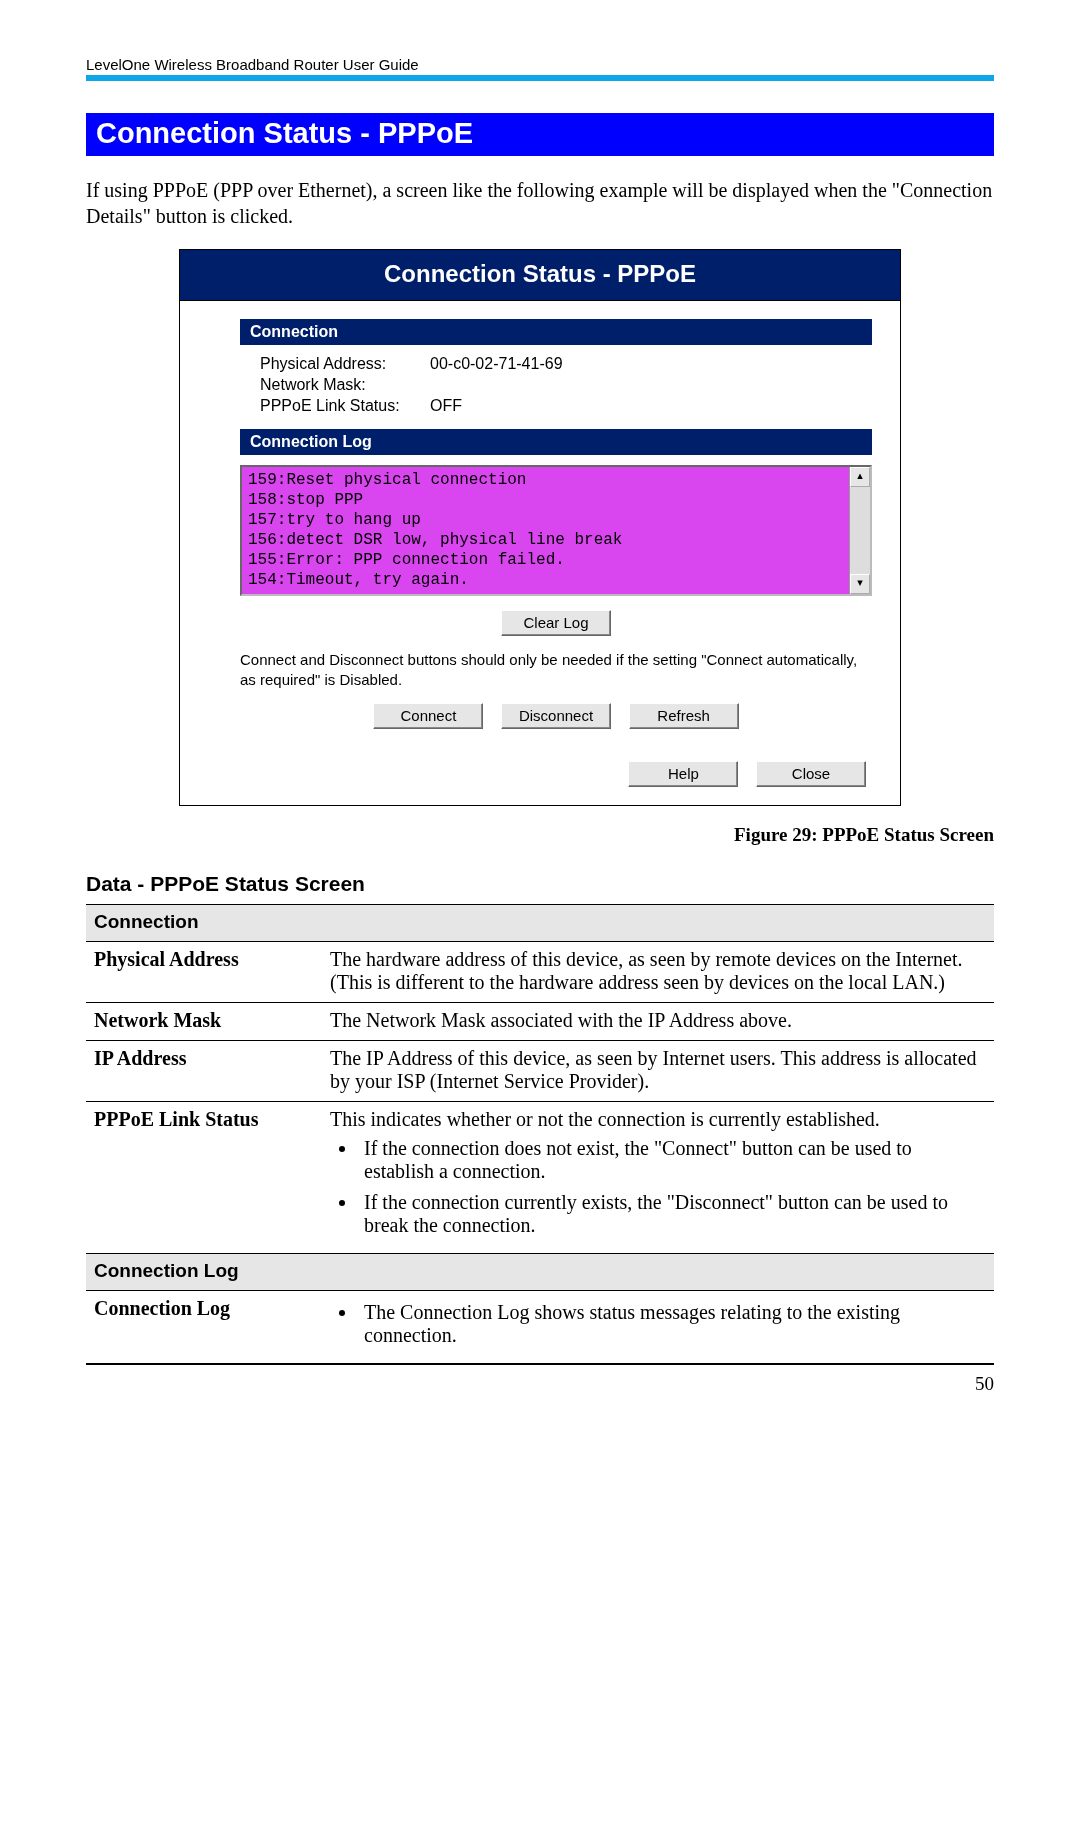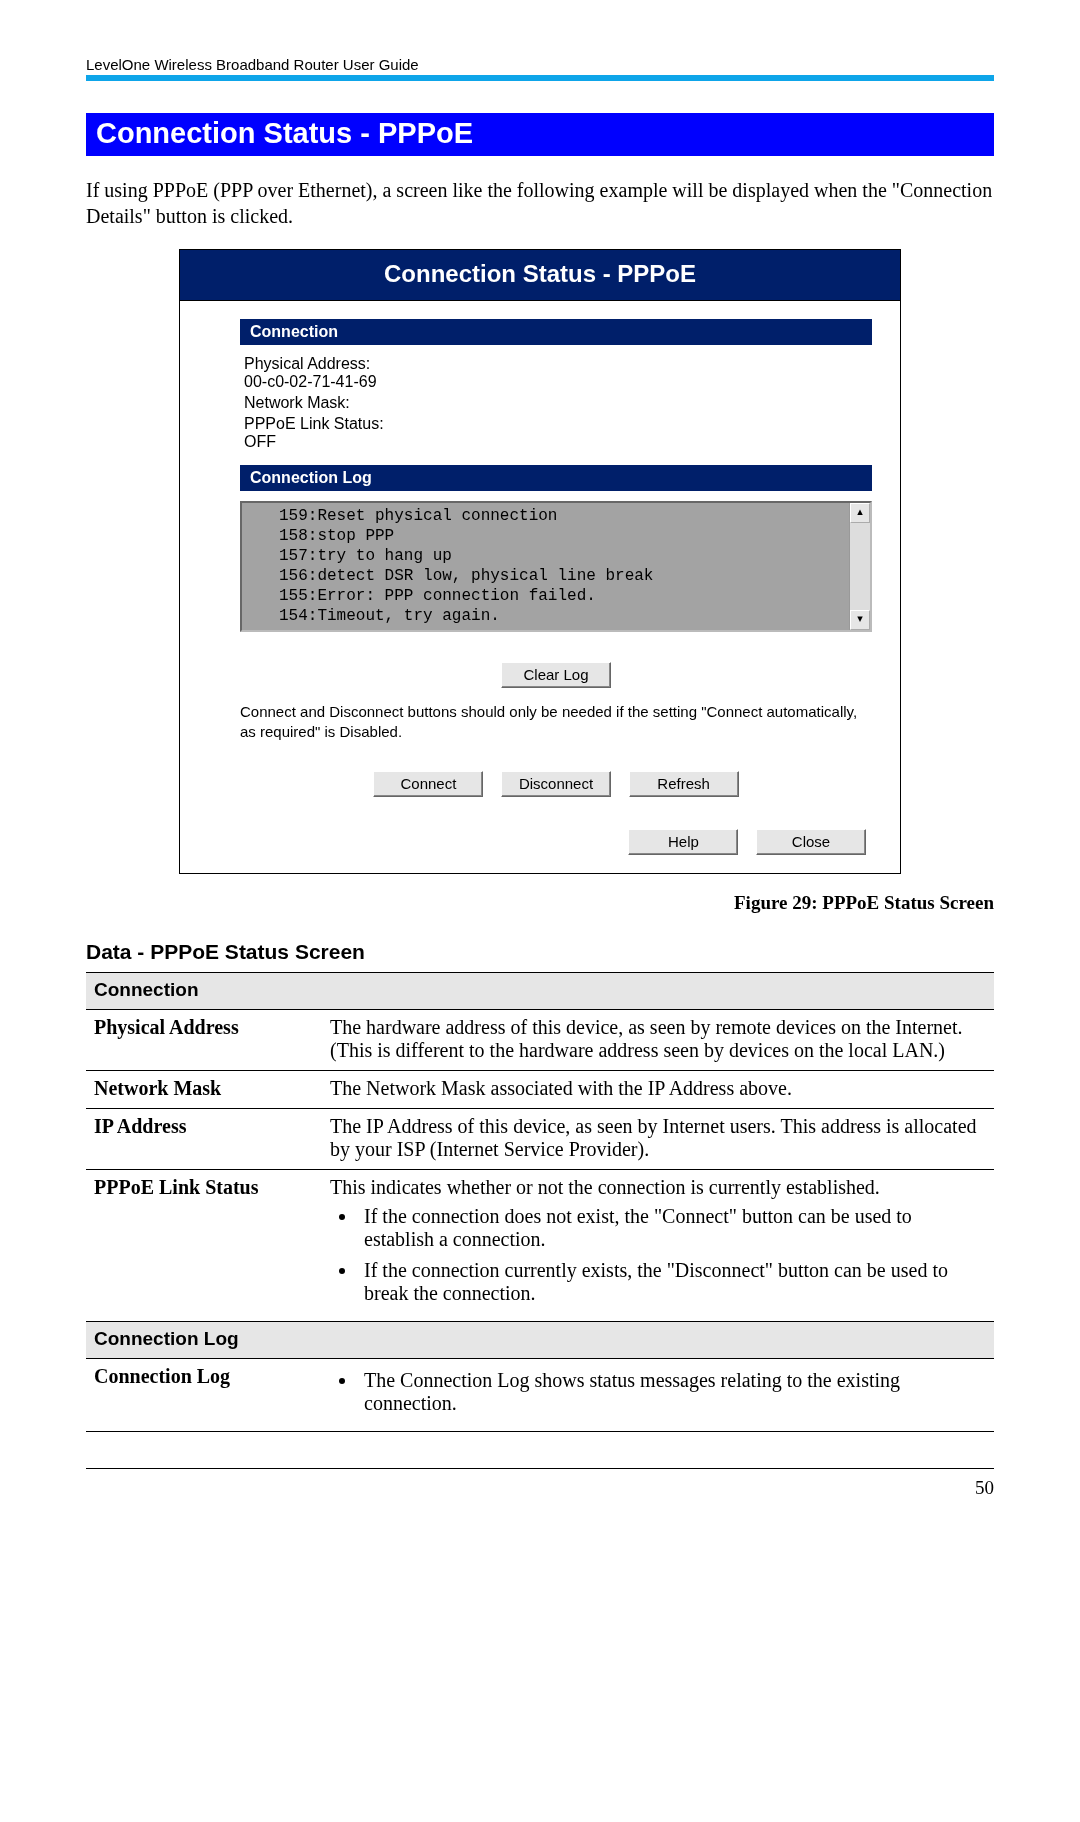--- a/index.html
+++ b/index.html
@@ -72,7 +72,7 @@
     color: #000;
     margin: 0 0 0 4px;
   }
-  .conn-row { display: flex; margin: 3px 0; flex-direction: column; }
+  .conn-row { display: flex; margin: 3px 16px; }
   .conn-label { width: 170px; }
   .log-box {
     border: 2px inset #bbb;

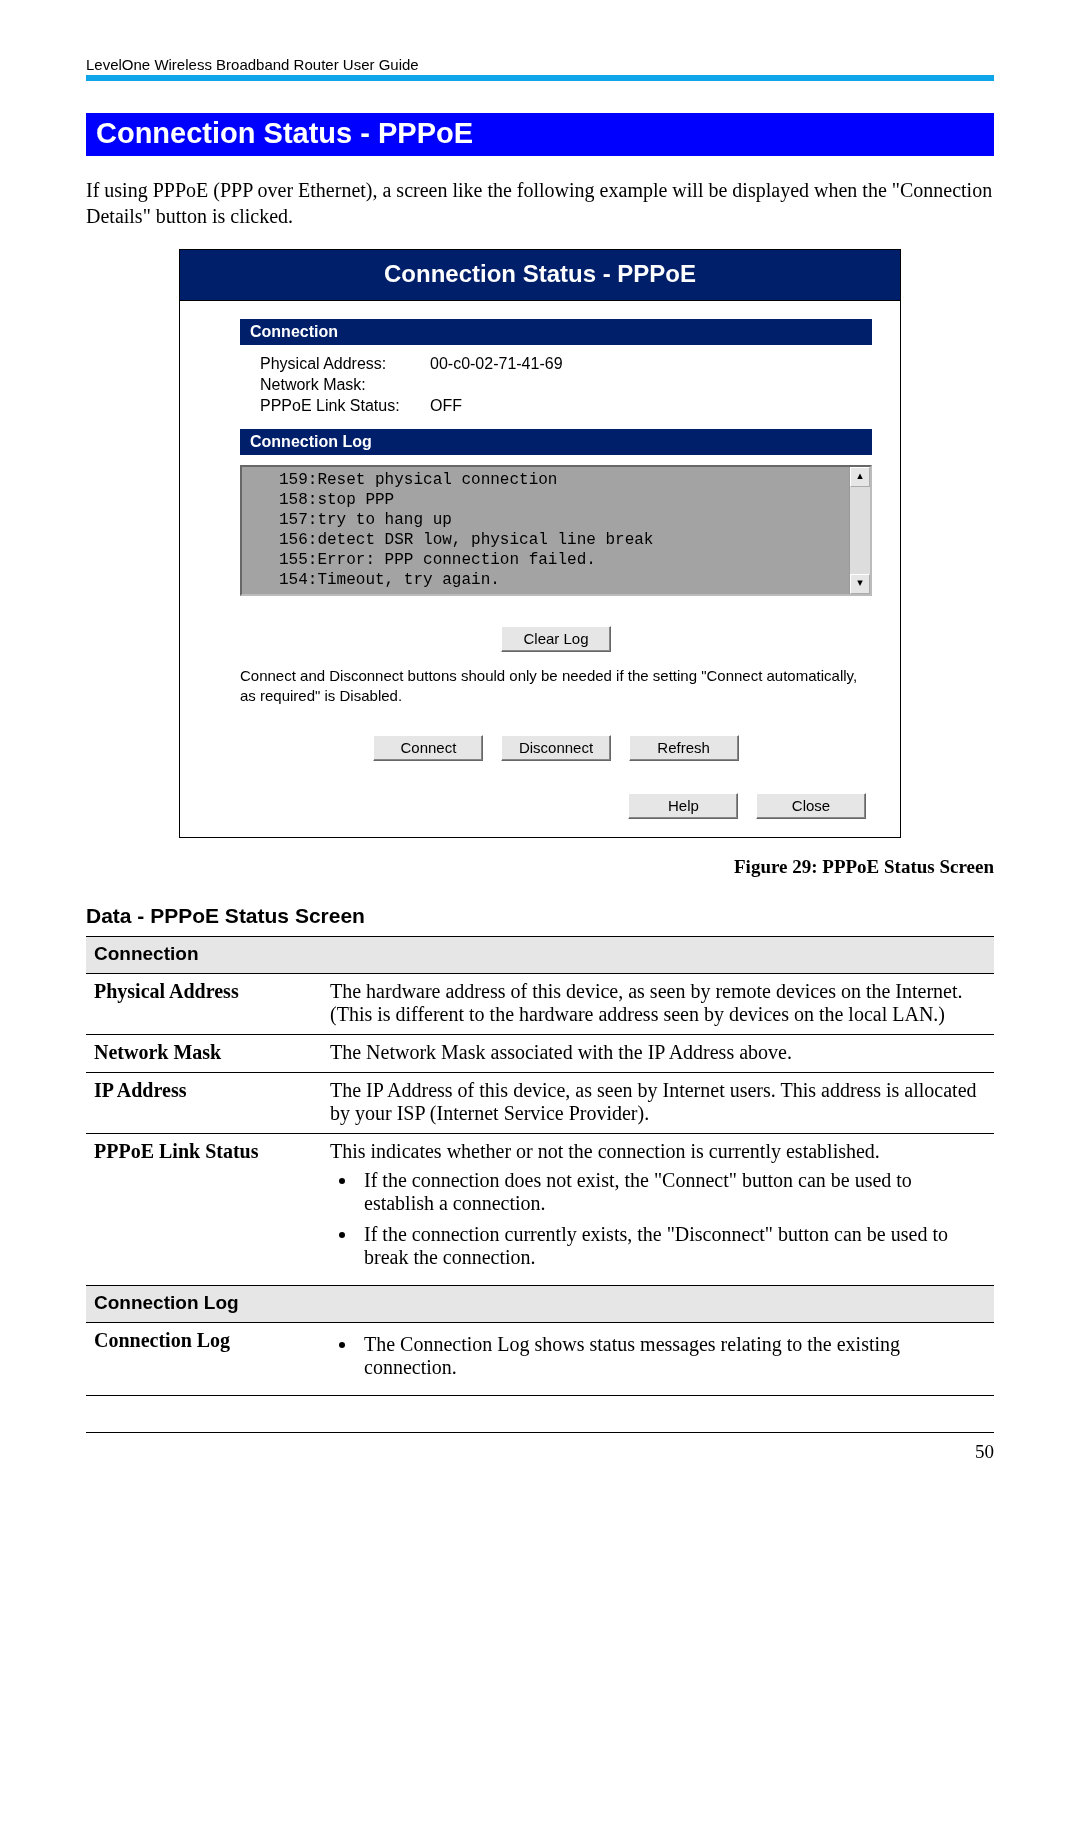--- a/index.html
+++ b/index.html
@@ -76,9 +76,8 @@
   .conn-label { width: 170px; }
   .log-box {
     border: 2px inset #bbb;
-    background: #a3a3a3;
+    background: #d946ef;
     display: flex;
-    padding-left: 31px;
   }
   .log-text {
     flex: 1 1 auto;

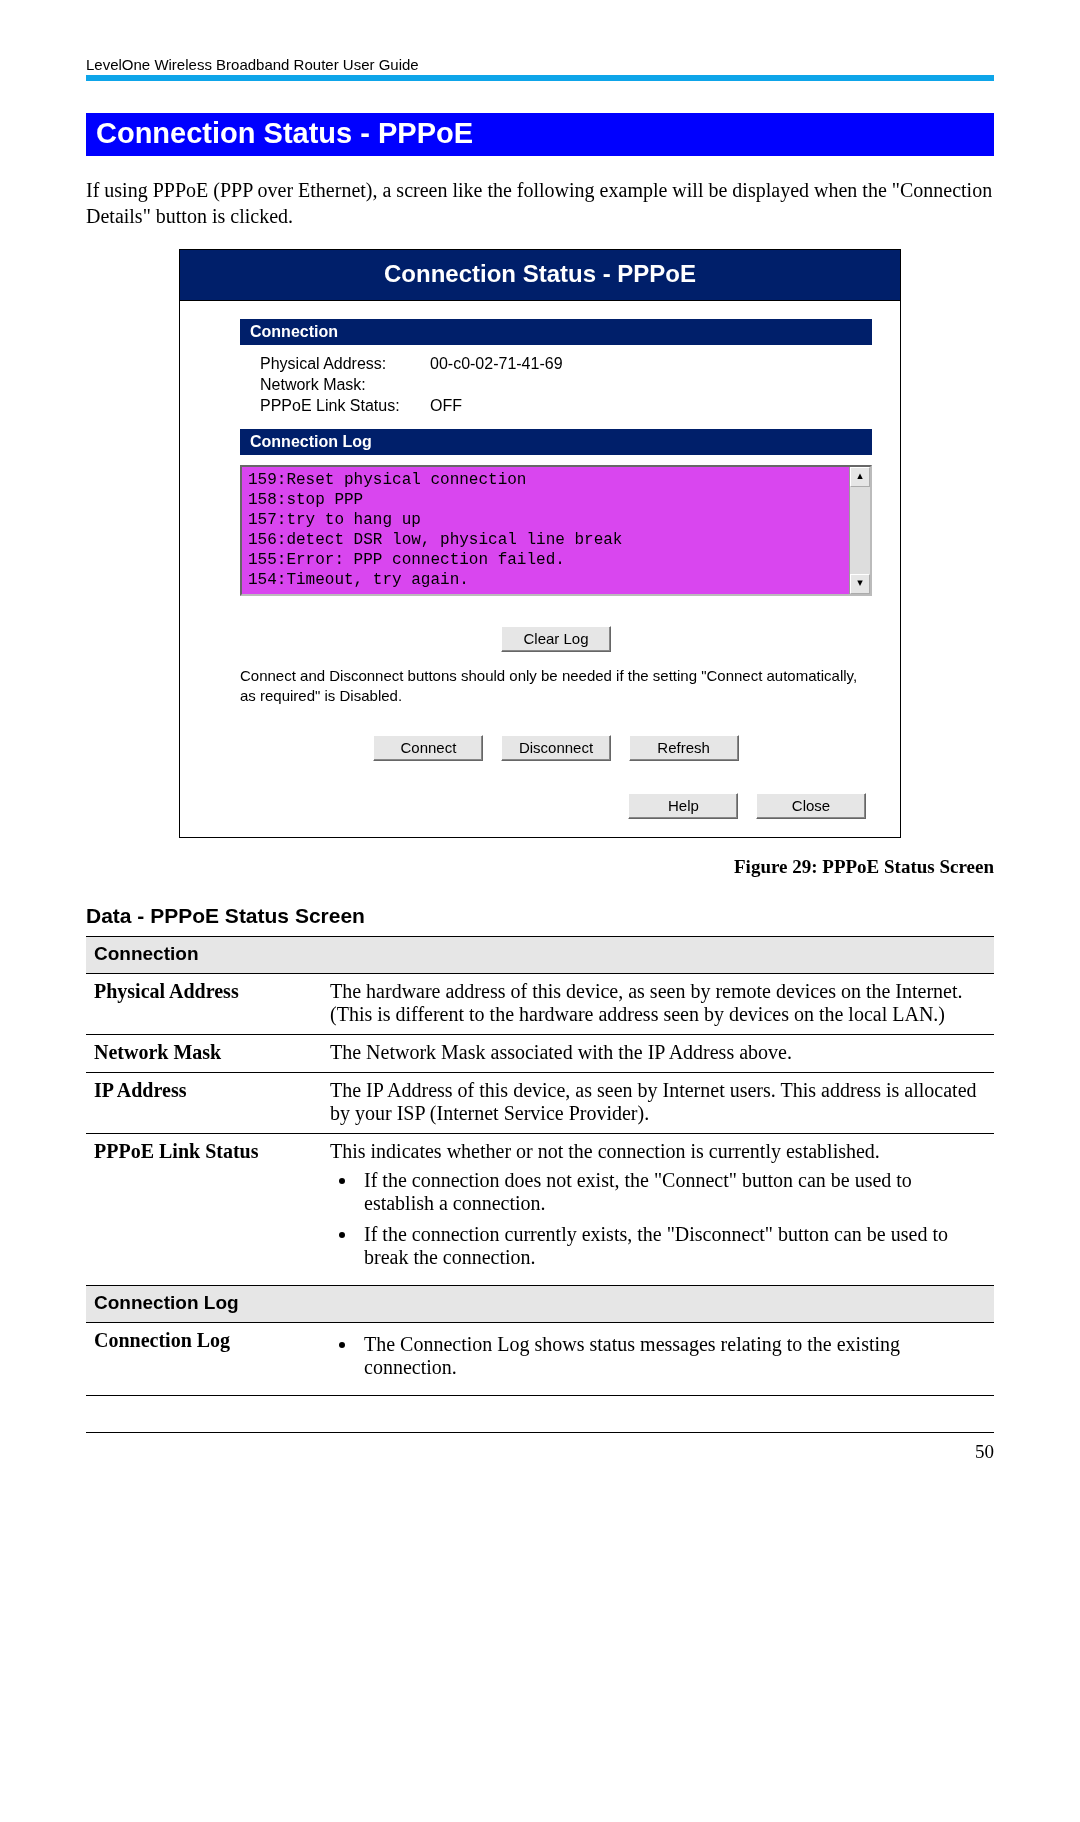--- a/index.html
+++ b/index.html
@@ -105,7 +105,7 @@
   }
   .scroll-track { flex: 1; background: #ddd; }
 
-  .btn-row { text-align: center; margin-top: 30px; }
+  .btn-row { text-align: center; margin-top: 14px; }
   .btn-row.right { text-align: right; margin-top: 32px; }
   .win-btn {
     display: inline-block;

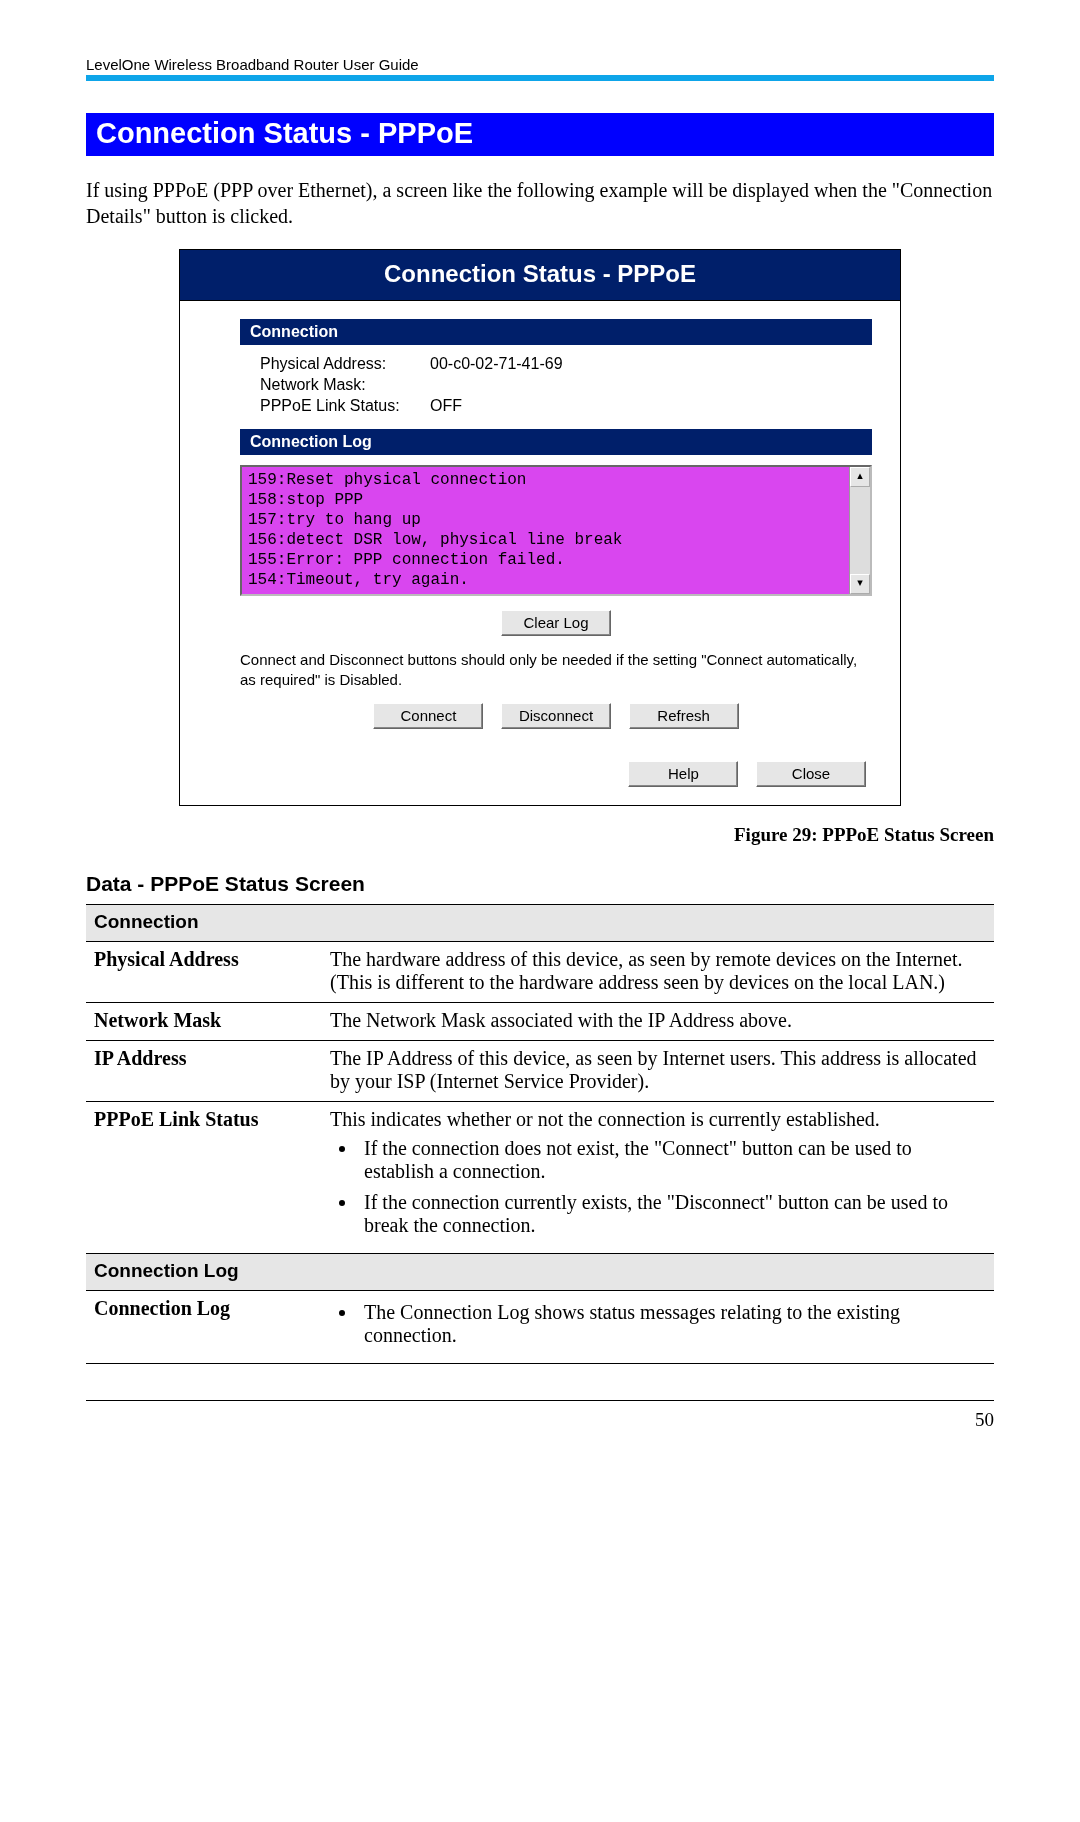--- a/index.html
+++ b/index.html
@@ -183,7 +183,6 @@
 
   .footer {
     border-top: 1px solid #000;
-    margin-top: 36px;
     padding-top: 8px;
     text-align: right;
     font-size: 19px;

